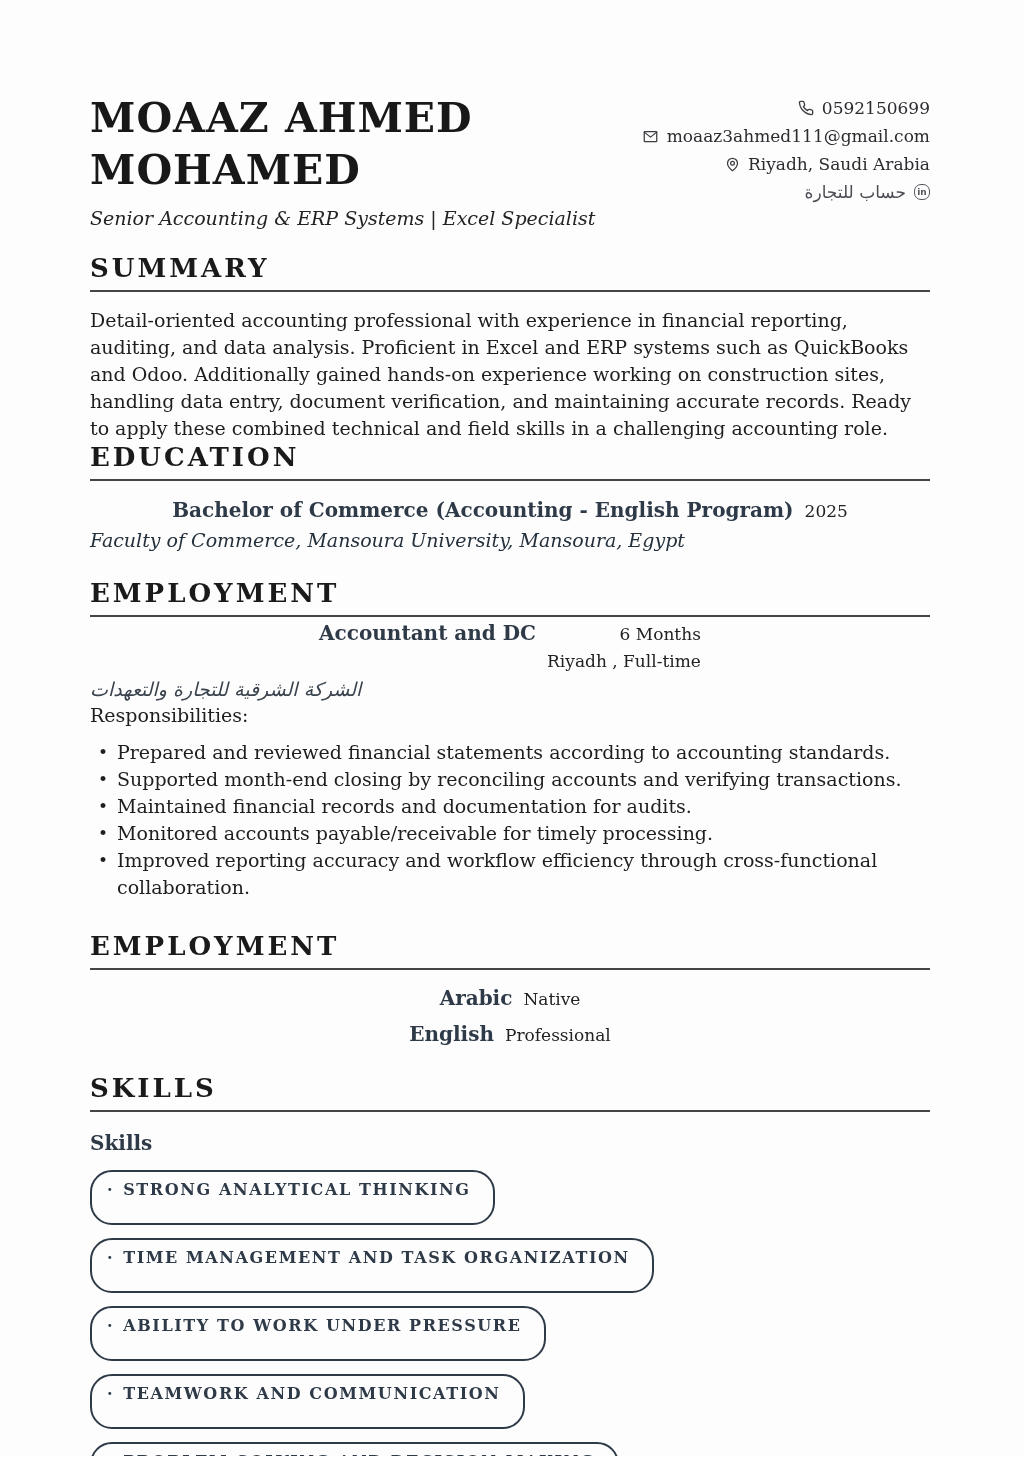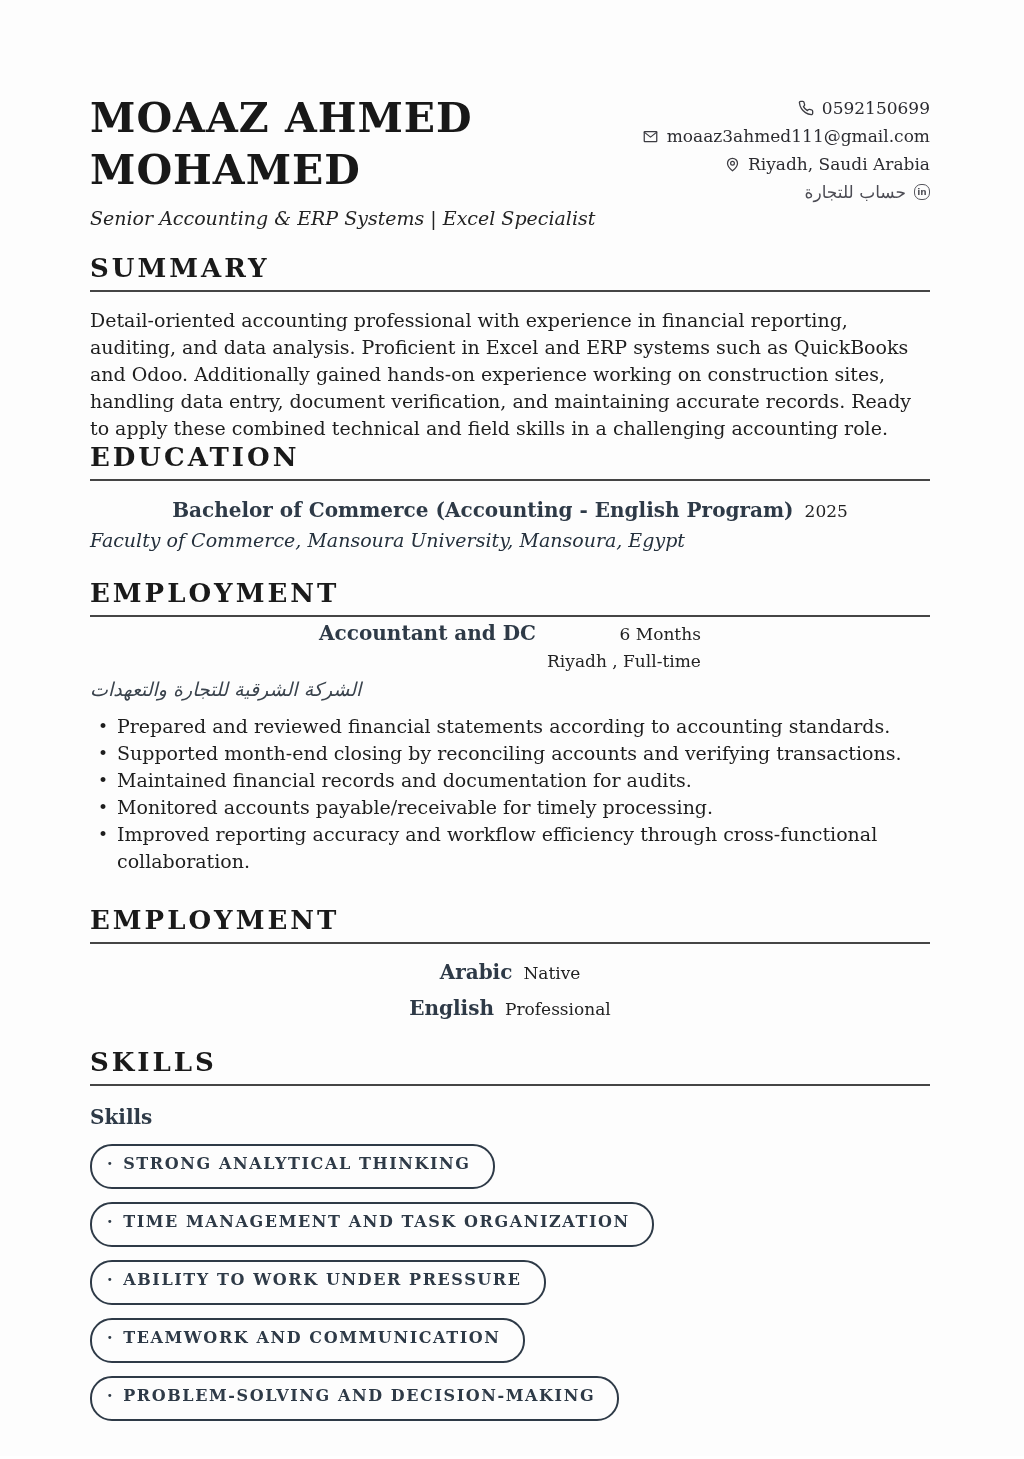--- a/index.html
+++ b/index.html
@@ -237,6 +237,7 @@
       </span>
     </div>
     <div class="company-ar">الشركة الشرقية للتجارة والتعهدات</div>
+    <div class="responsibilities-label">Responsibilities:</div>
     <ul class="bullets">
       <li>Prepared and reviewed financial statements according to accounting standards.</li>
       <li>Supported month-end closing by reconciling accounts and verifying transactions.</li>

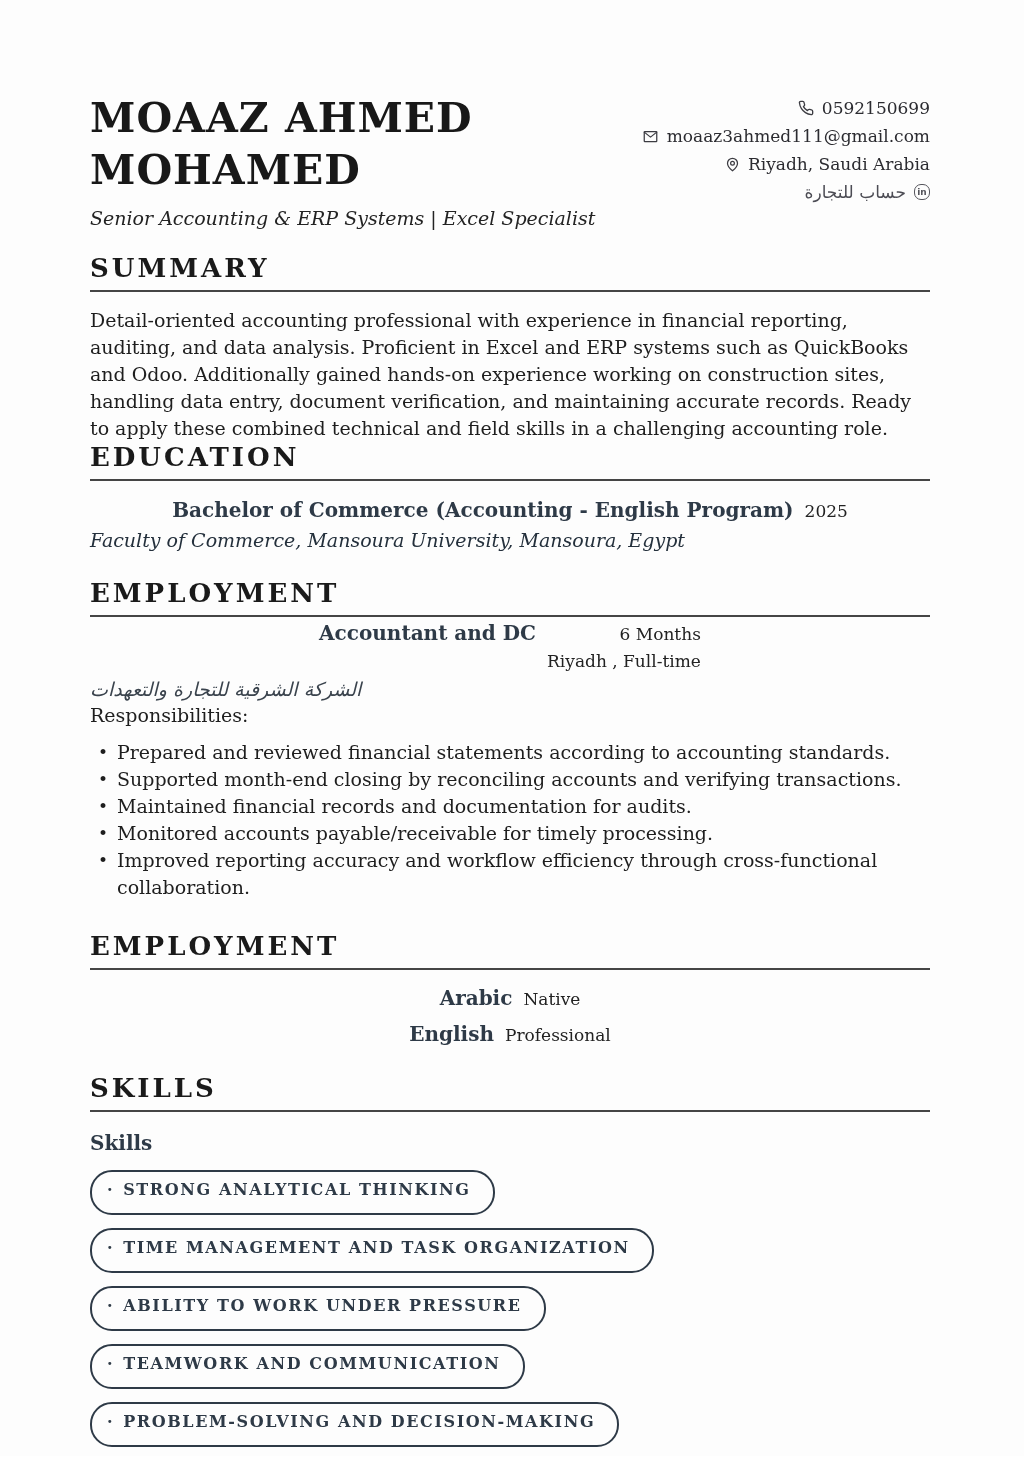--- a/index.html
+++ b/index.html
@@ -152,7 +152,7 @@
     width: fit-content;
     border: 2.5px solid #2e3a47;
     border-radius: 22px;
-    padding: 8px 22px 14px 15px;
+    padding: 8px 22px 24px 15px;
     margin-bottom: 13px;
     font-size: 16px;
     font-weight: 700;

